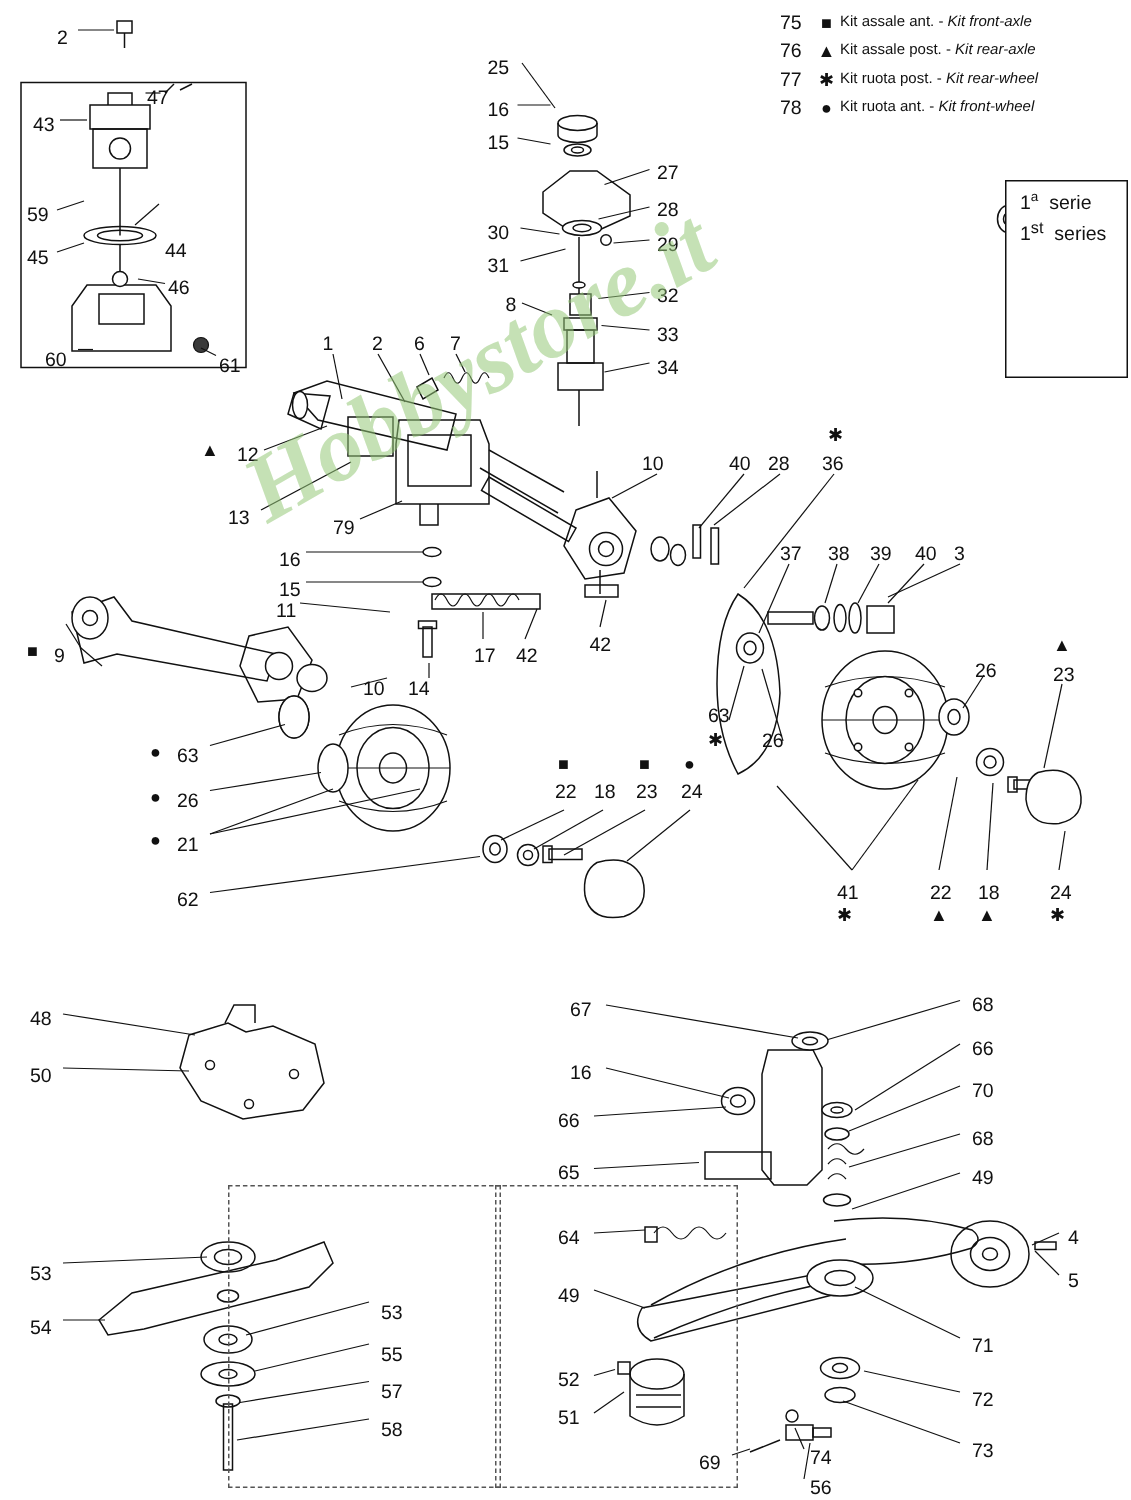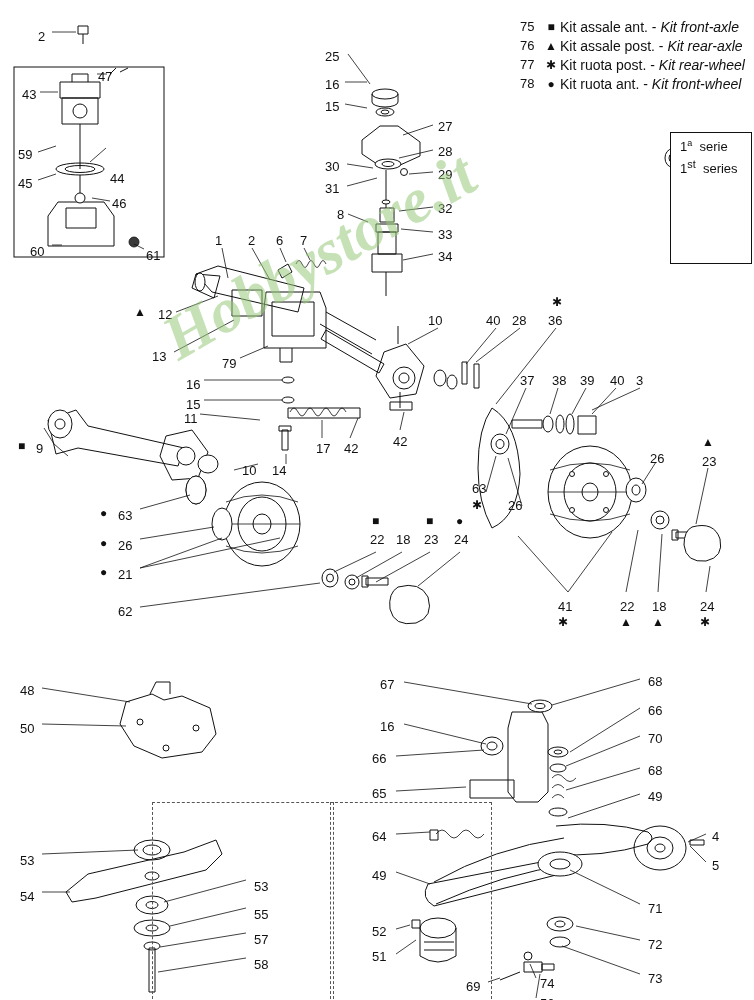--- a/index.html
+++ b/index.html
@@ -11,7 +11,7 @@
     position:relative;
     overflow:hidden;
   }
-  #sheet{position:absolute;left:0;top:12px;width:754px;height:708px;text-decoration:underline;}
+  #sheet{position:absolute;left:0;top:0;width:754px;height:708px;text-decoration:underline;}
   svg#art{position:absolute;left:0;top:0;width:754px;height:1000px;}
 
   

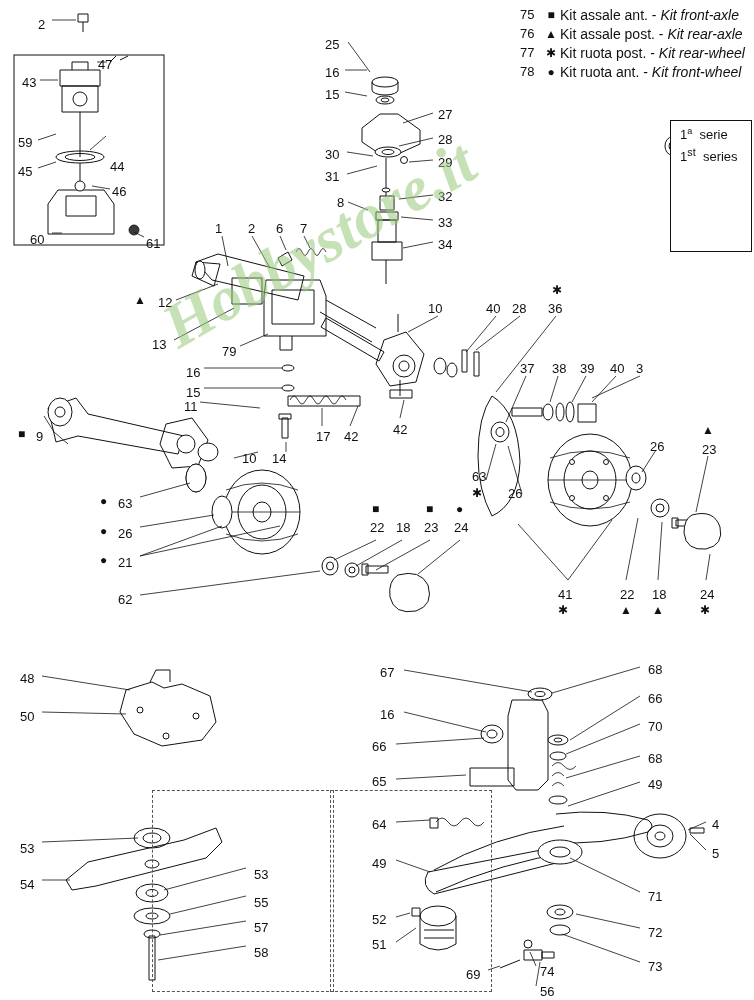--- a/index.html
+++ b/index.html
@@ -34,7 +34,7 @@
   }
   .legend-row .num{width:22px;font-size:13px;}
   .legend-row .sym{width:18px;text-align:center;font-size:12px;}
-  .legend-row .txt{font-size:14px;}
+  .legend-row .txt{font-size:10px;}
   .legend-row .txt i{font-style:italic;}
 
   

